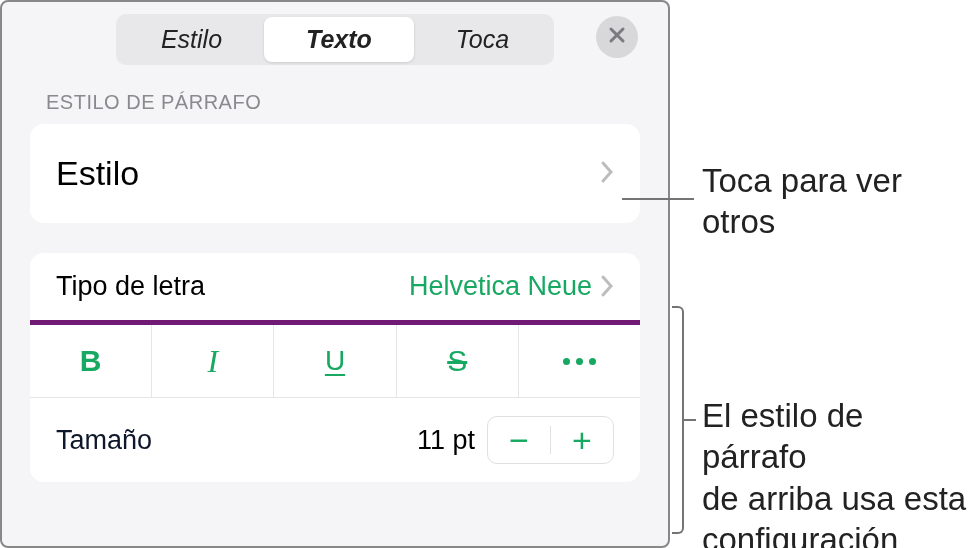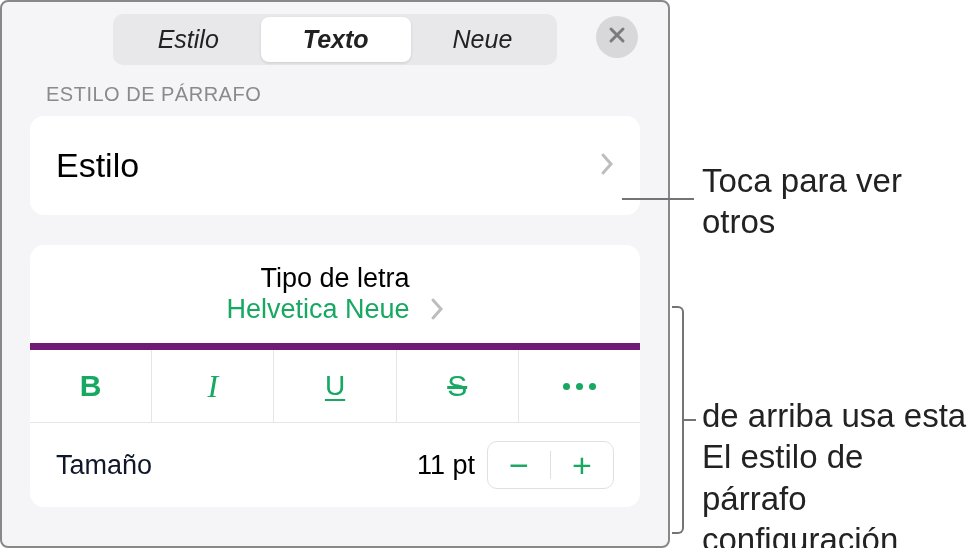--- a/index.html
+++ b/index.html
@@ -227,7 +227,7 @@
     <div class="segmented">
       <div class="segmented-item">Estilo</div>
       <div class="segmented-item active">Texto</div>
-      <div class="segmented-item">Neue</div>
+      <div class="segmented-item">Toca</div>
     </div>
     <div class="close-btn">
       <span>

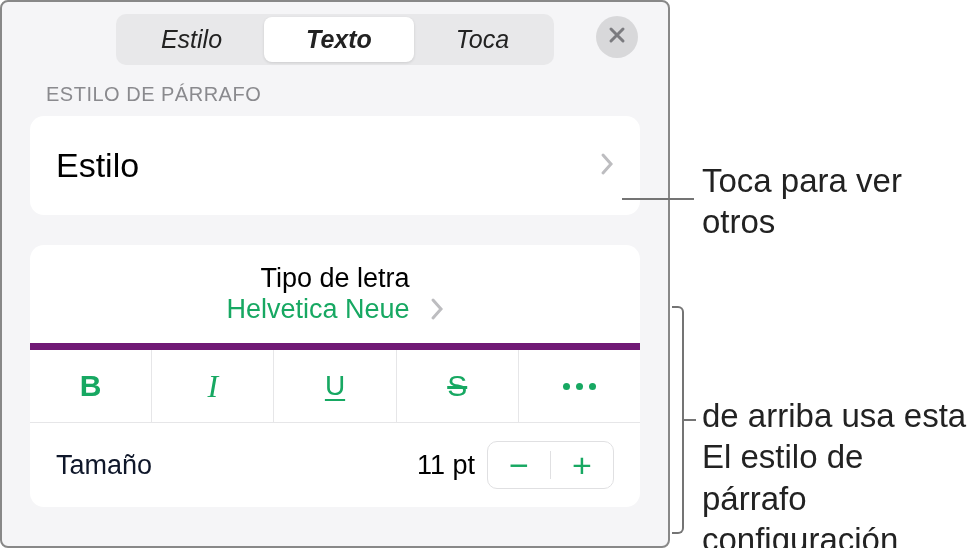--- a/index.html
+++ b/index.html
@@ -72,6 +72,7 @@
       color: #8a8a8e;
       padding: 0 44px 10px 44px;
       text-transform: uppercase;
+      margin-top: 8px;
     }
     .card {
       background: #fff;

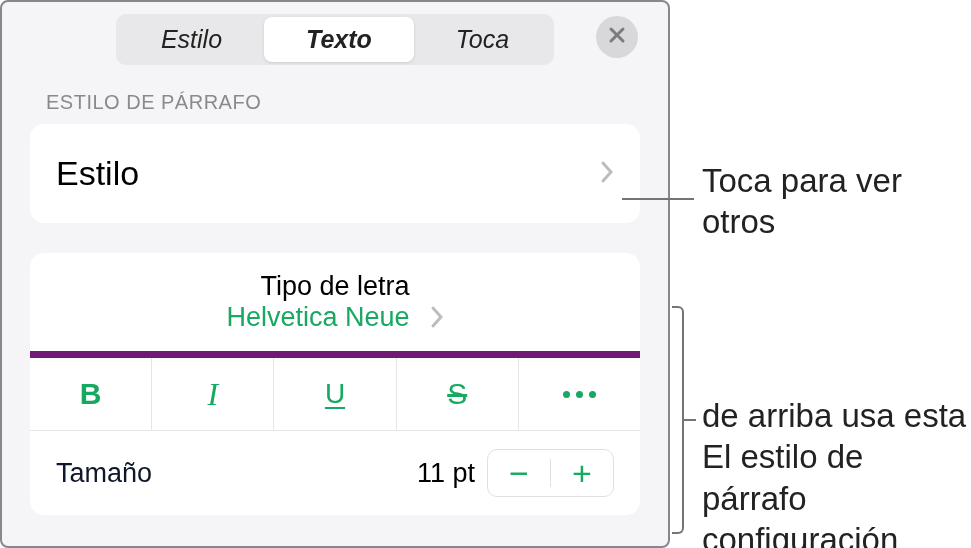--- a/index.html
+++ b/index.html
@@ -107,9 +107,8 @@
       align-items: center;
       justify-content: space-between;
       padding: 18px 26px;
-      border-bottom: 7px solid #701a75;
-      cursor: pointer;
-      flex-direction: column;
+      border-bottom: 5px solid #701a75;
+      cursor: pointer;
     }
     .font-label {
       font-size: 27px;

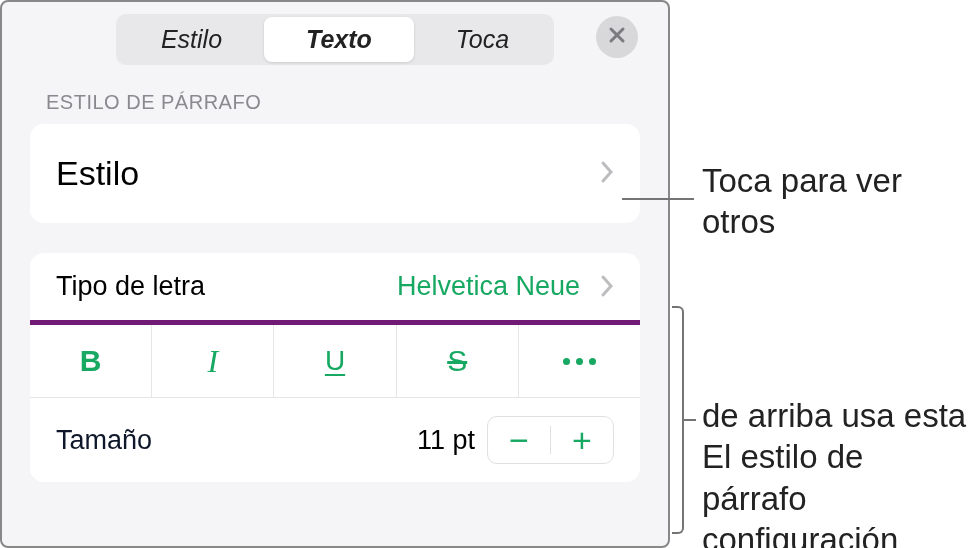--- a/index.html
+++ b/index.html
@@ -117,7 +117,7 @@
     .font-value-wrap {
       display: flex;
       align-items: flex-end;
-      gap: 20px;
+      gap: 8px;
     }
     .font-value {
       font-size: 27px;

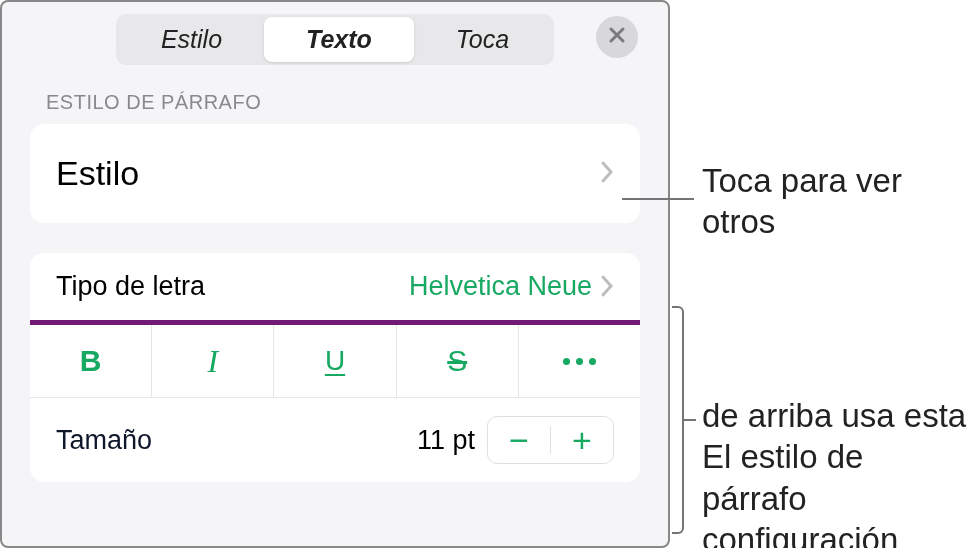--- a/index.html
+++ b/index.html
@@ -311,8 +311,8 @@
 <div class="bracket" style="left:672px; top:306px; width:12px; height:228px;"></div>
 <div class="leader leader-h" style="left:684px; top:419px; width:12px;"></div>
 <div class="callout callout-2">
+  <div>El estilo de párrafo</div>
   <div>de arriba usa esta</div>
-  <div>El estilo de párrafo</div>
   <div>configuración</div>
 </div>
 

